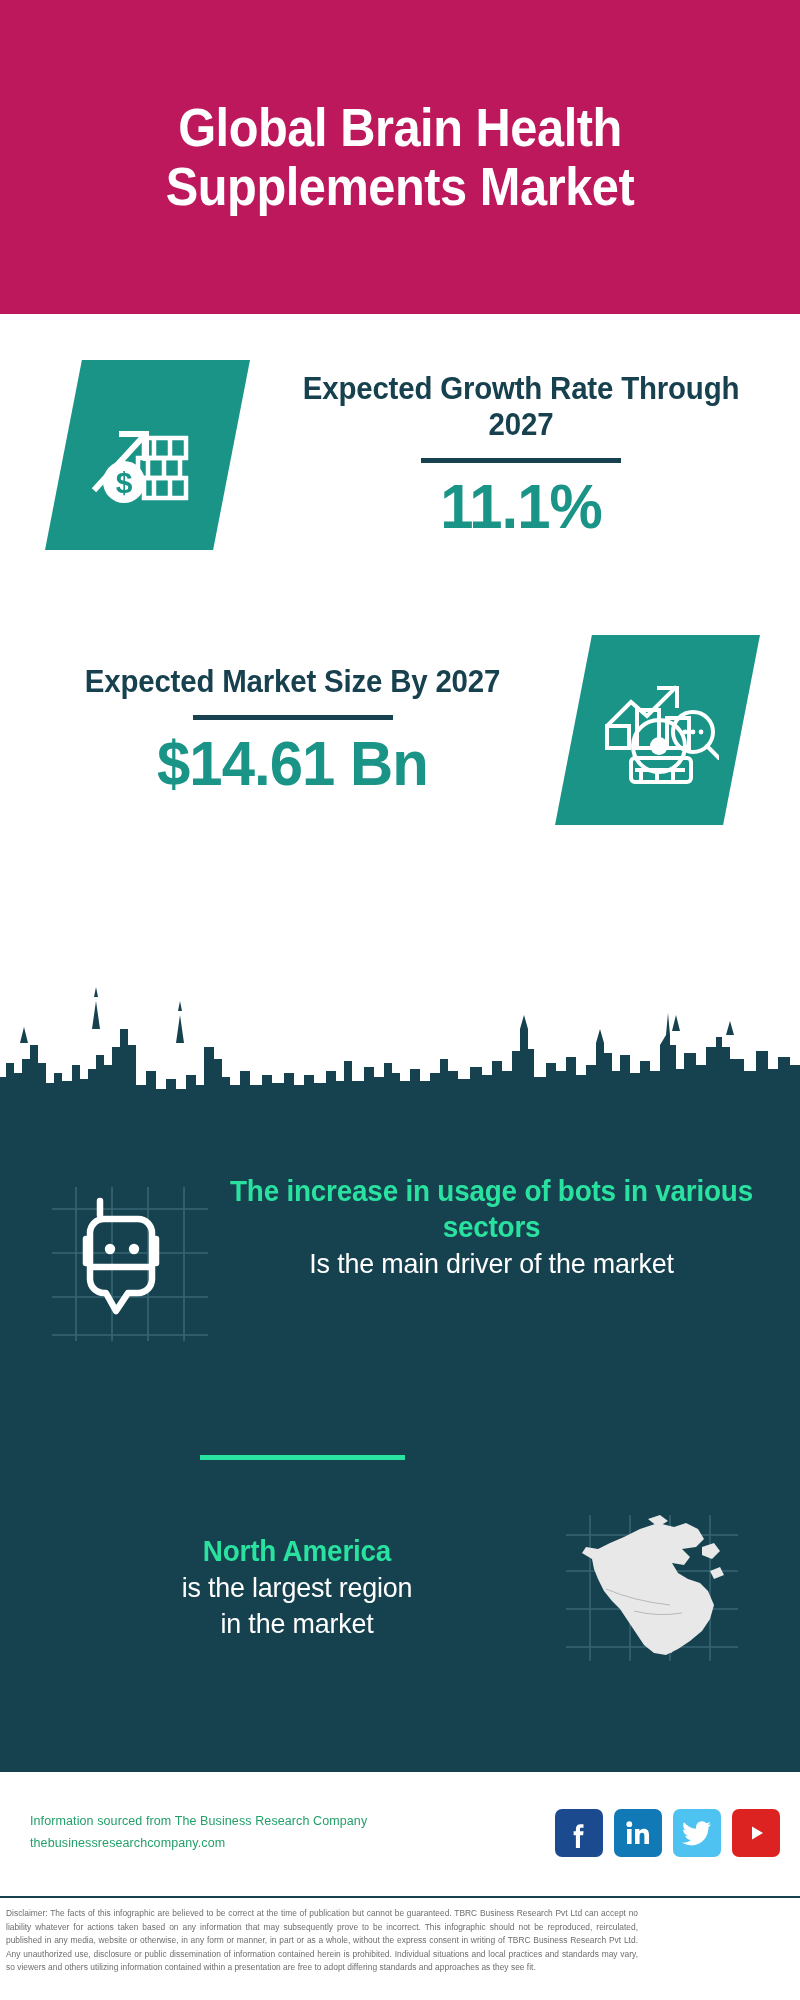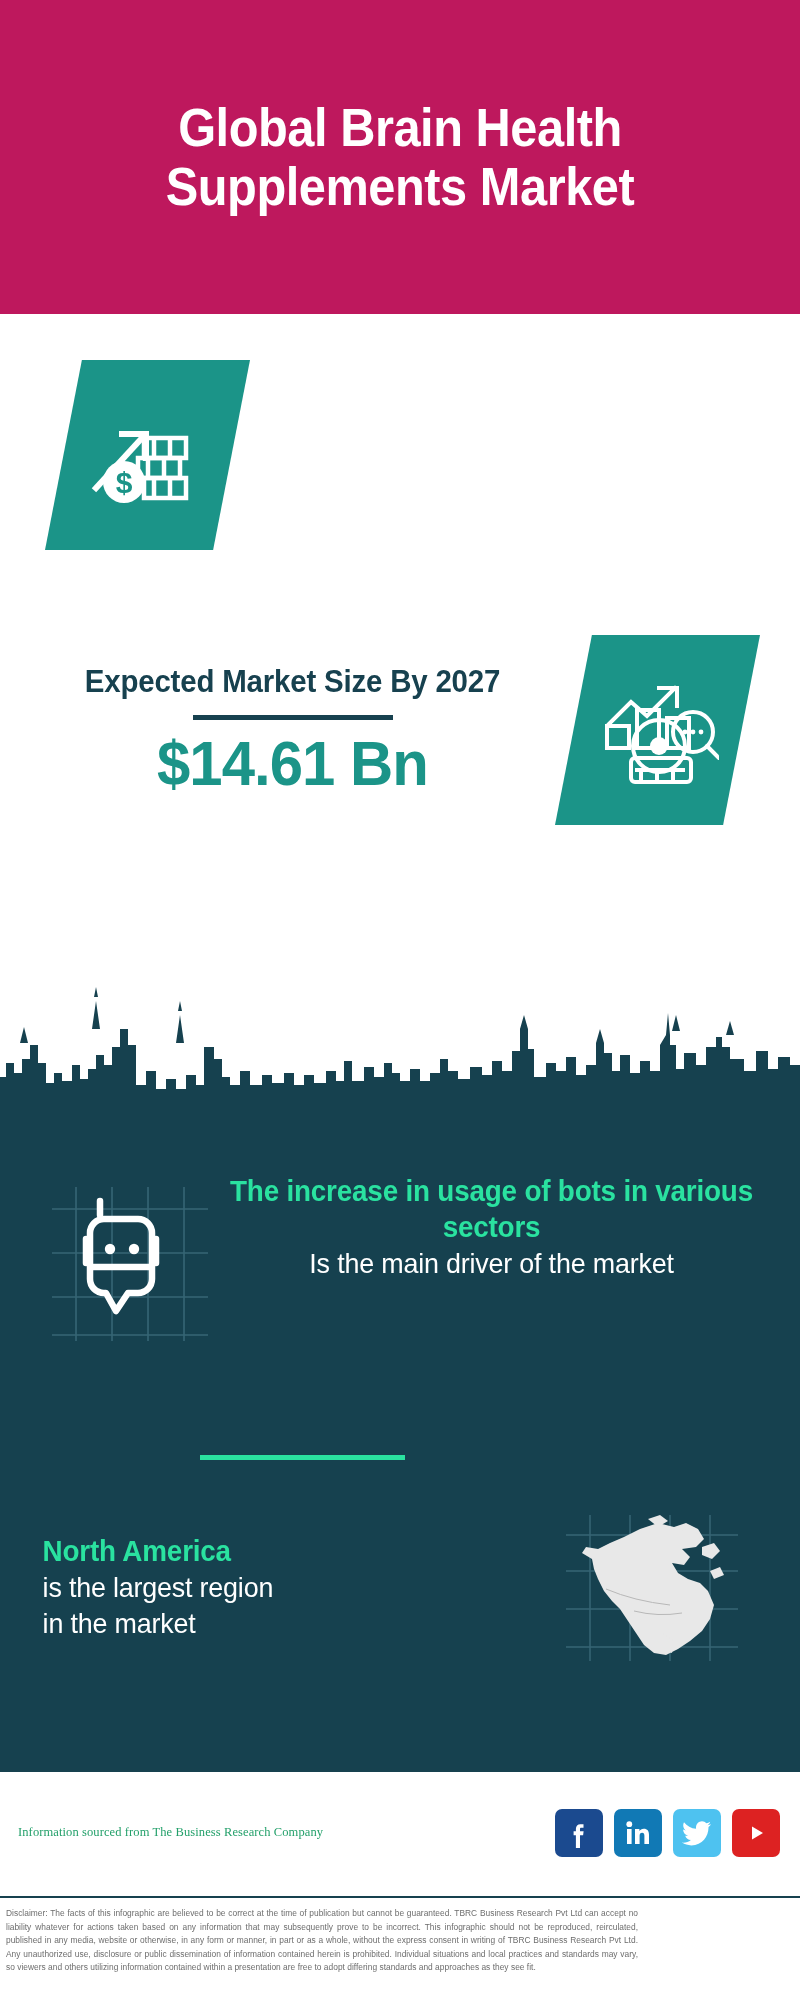--- a/index.html
+++ b/index.html
@@ -186,6 +186,11 @@
           <text x="36" y="93" font-family="Liberation Sans, sans-serif" font-size="30" font-weight="bold" fill="#1b9488" text-anchor="middle">$</text>
         </svg>
       </div>
+    </div>
+    <div class="stat1-text">
+      <div class="stat-label">Expected Growth Rate Through 2027</div>
+      <div class="rule"></div>
+      <div class="stat-value">11.1%</div>
     </div>
   </div>
 

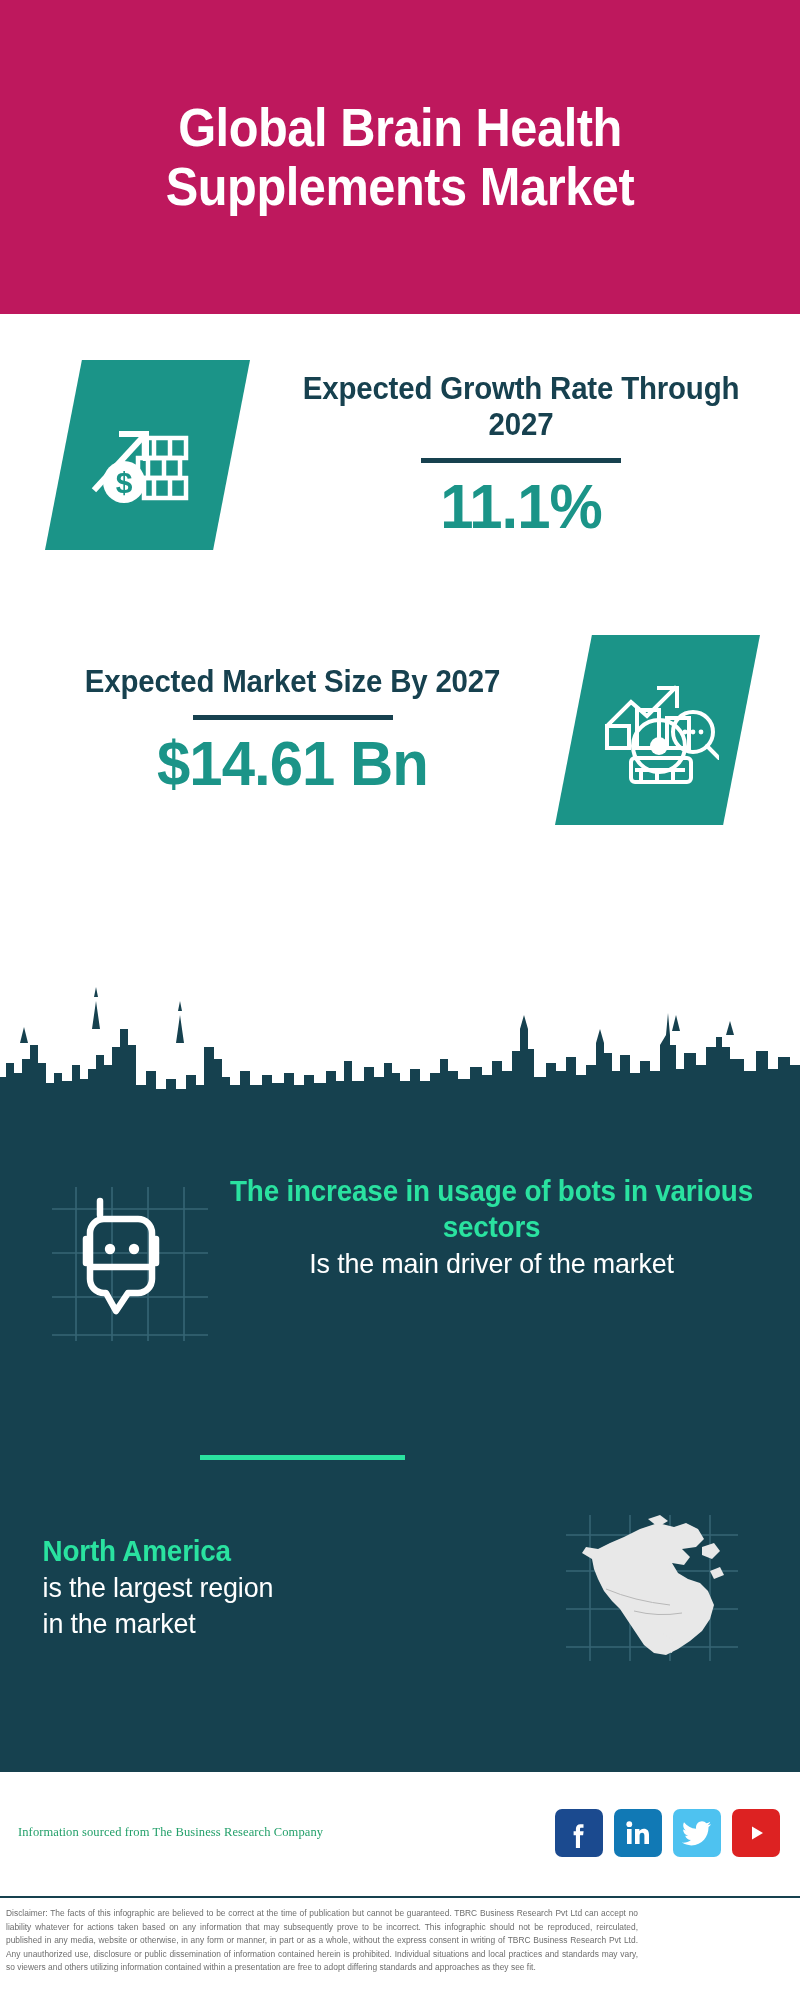--- a/index.html
+++ b/index.html
@@ -118,7 +118,7 @@
     position:absolute; left:0; top:400px; width:800px;
     display:flex; align-items:center;
   }
-  .region-text { flex:1; text-align:left; padding-left:32px; }
+  .region-text { flex:1; text-align:center; padding-left:32px; }
   .map-icon { width:180px; height:150px; flex:0 0 auto; margin-right:58px; position:relative;}
   .map-icon svg { display:block; }
 

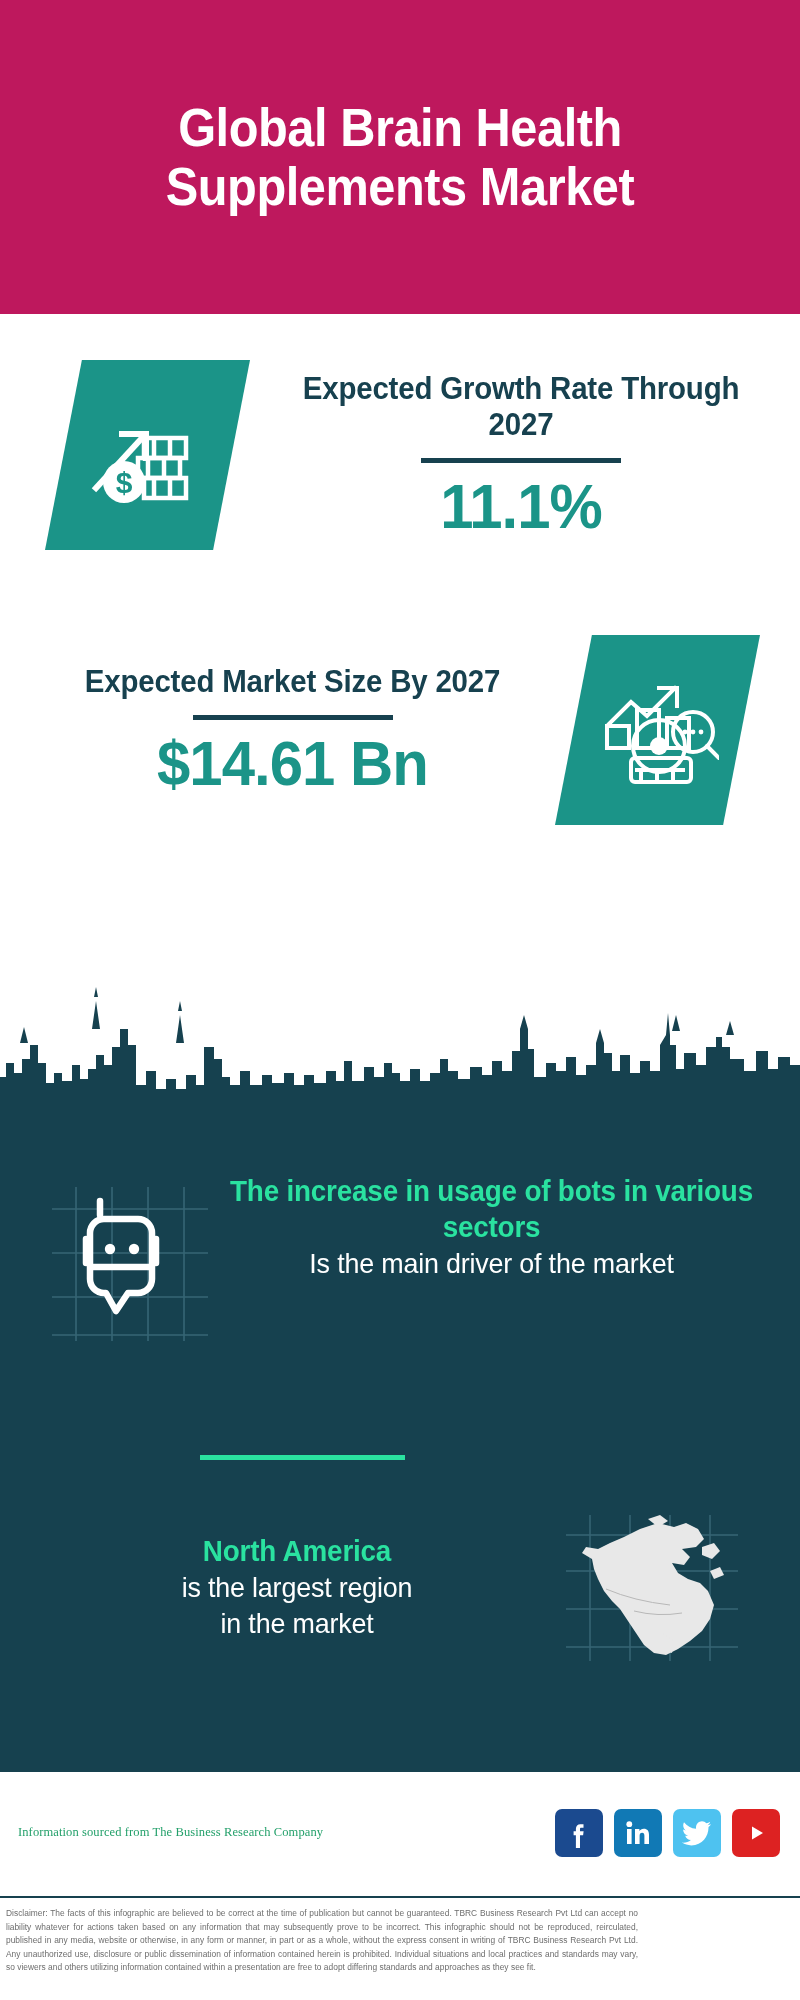--- a/index.html
+++ b/index.html
@@ -128,7 +128,7 @@
     background:#fff;
     display:flex; align-items:center;
   }
-  .footer-text { margin-left:18px;font-family:Liberation Serif, serif; }
+  .footer-text { margin-left:30px; }
   .footer-line {
     font-size:12.5px; color:#23a06a; line-height:1.75;
     letter-spacing:0.1px;

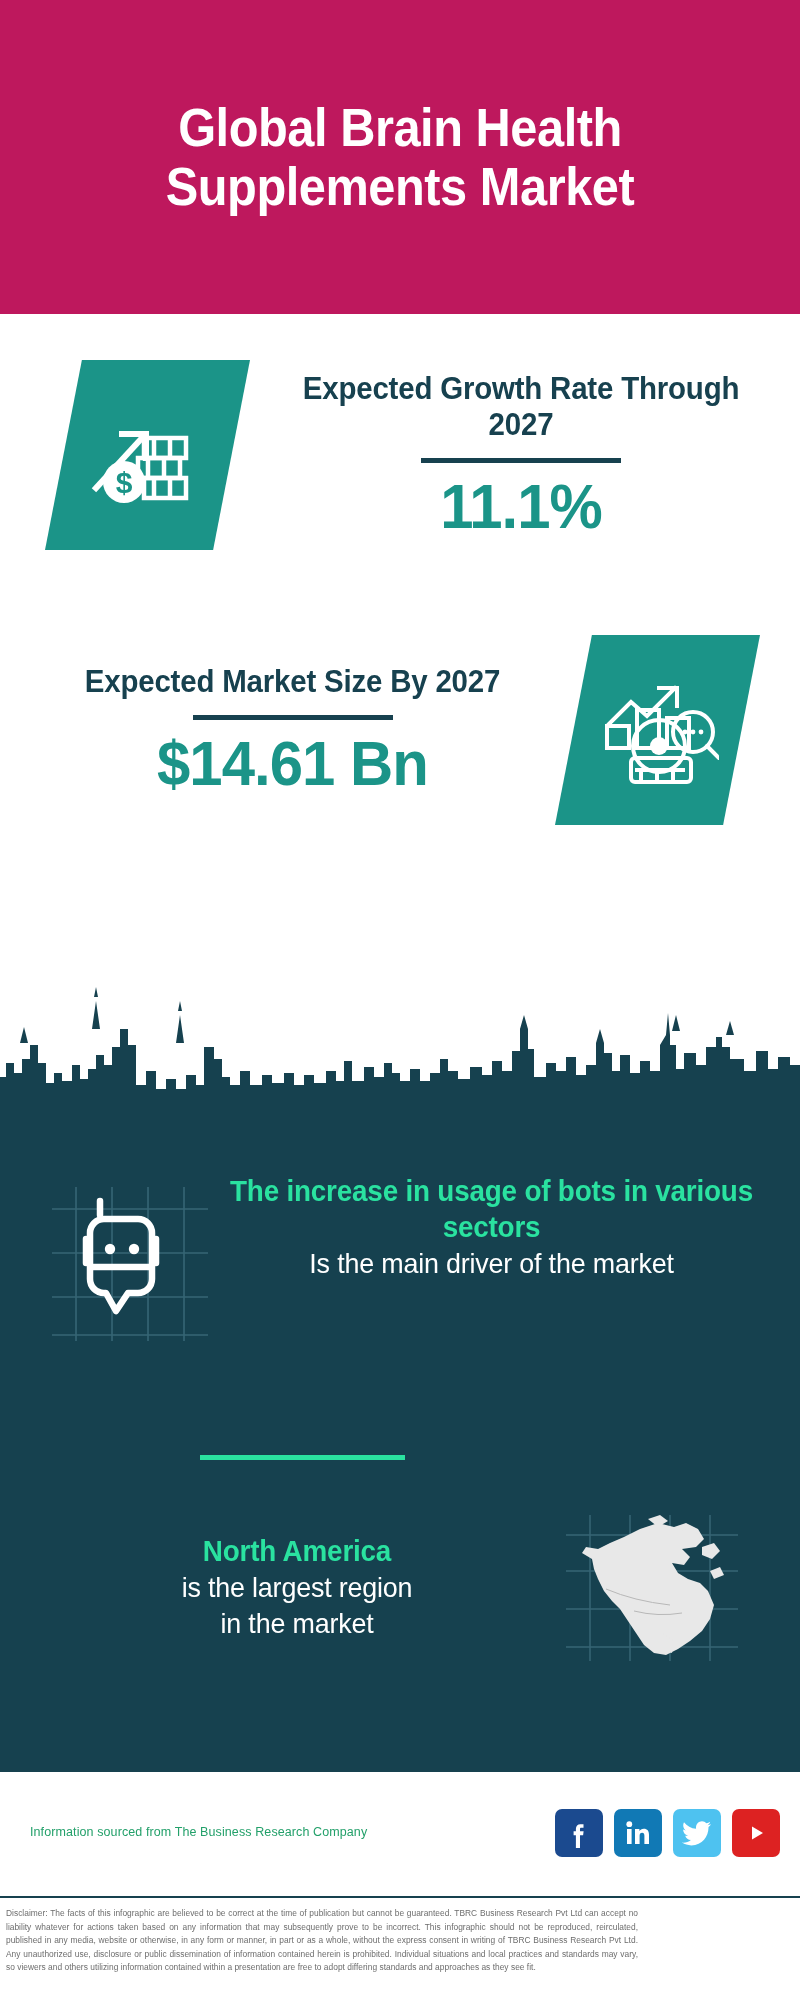--- a/index.html
+++ b/index.html
@@ -297,6 +297,7 @@
   <div class="footer">
     <div class="footer-text">
       <div class="footer-line">Information sourced from The Business Research Company</div>
+      <div class="footer-line">thebusinessresearchcompany.com</div>
     </div>
     <div class="socials">
       <div class="social s-fb">

